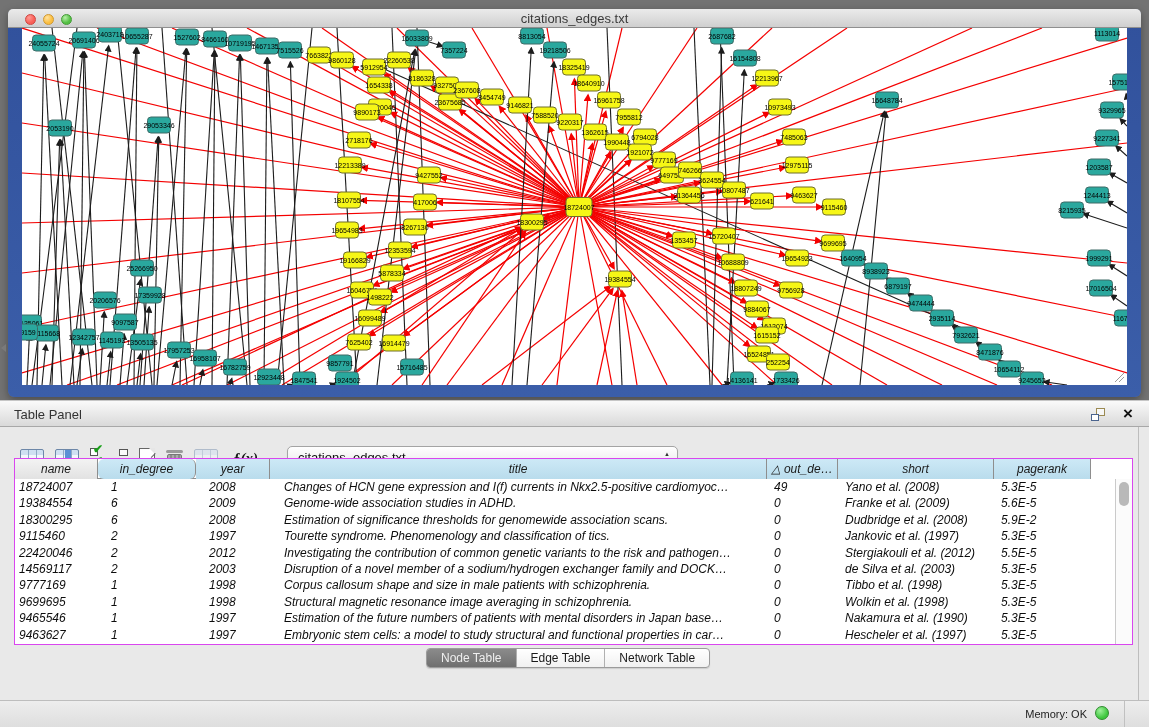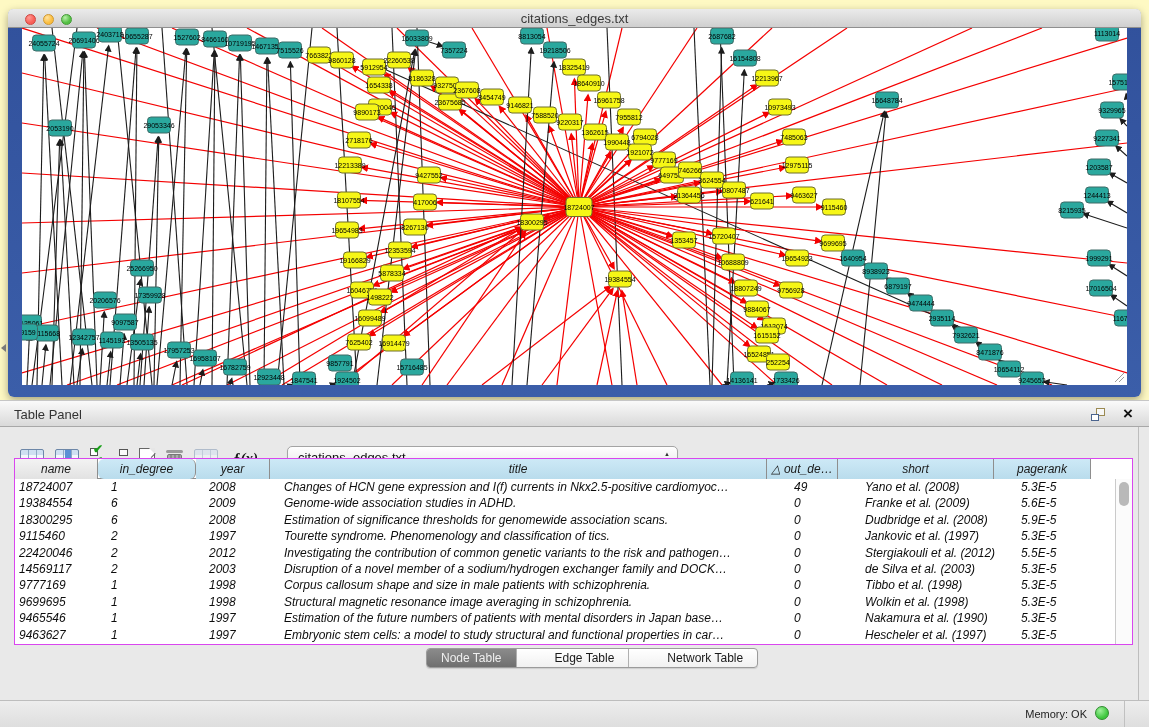--- a/index.html
+++ b/index.html
@@ -5,7 +5,7 @@
   * { margin:0; padding:0; box-sizing:border-box; }
   html,body { width:1149px; height:727px; overflow:hidden;
     font-family:"Liberation Sans", sans-serif; background:#e6e6e6; }
-  #desktop { position:relative; width:1149px; height:563px; background:#fef9c3; }
+  #desktop { position:relative; width:1149px; height:563px; background:#737373; }
 
   
   #network-window { position:absolute; left:8px; top:9px; width:1133px; height:388px;

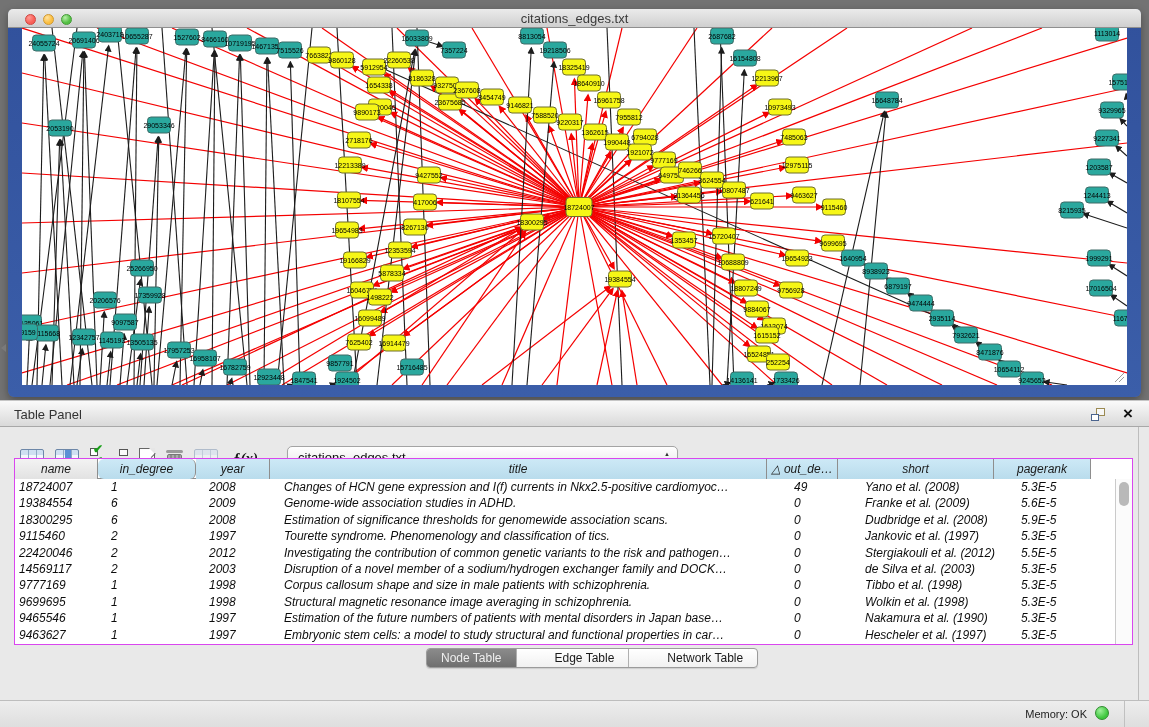--- a/index.html
+++ b/index.html
@@ -85,7 +85,7 @@
   .tr { display:flex; height:16.4px; background:#fff; }
   .td { font-size:12px; color:#0d0d0d; white-space:nowrap; overflow:hidden; line-height:16.4px; }
   .c0{width:83px; padding-left:4px;} .c1{width:98px; padding-left:13px;} .c2{width:74px; padding-left:13px;}
-  .c3{width:497px; padding-left:14px;} .c4{width:71px; padding-left:7px;margin-left:20px;} .c5{width:156px; padding-left:7px;}
+  .c3{width:497px; padding-left:14px;} .c4{width:71px; padding-left:7px;} .c5{width:156px; padding-left:7px;}
   .c6{width:97px; padding-left:7px;}
   #vscroll { position:absolute; right:0; top:20px; bottom:0; width:17px;
     background:#fbfbfb; border-left:1px solid #cacaca; }

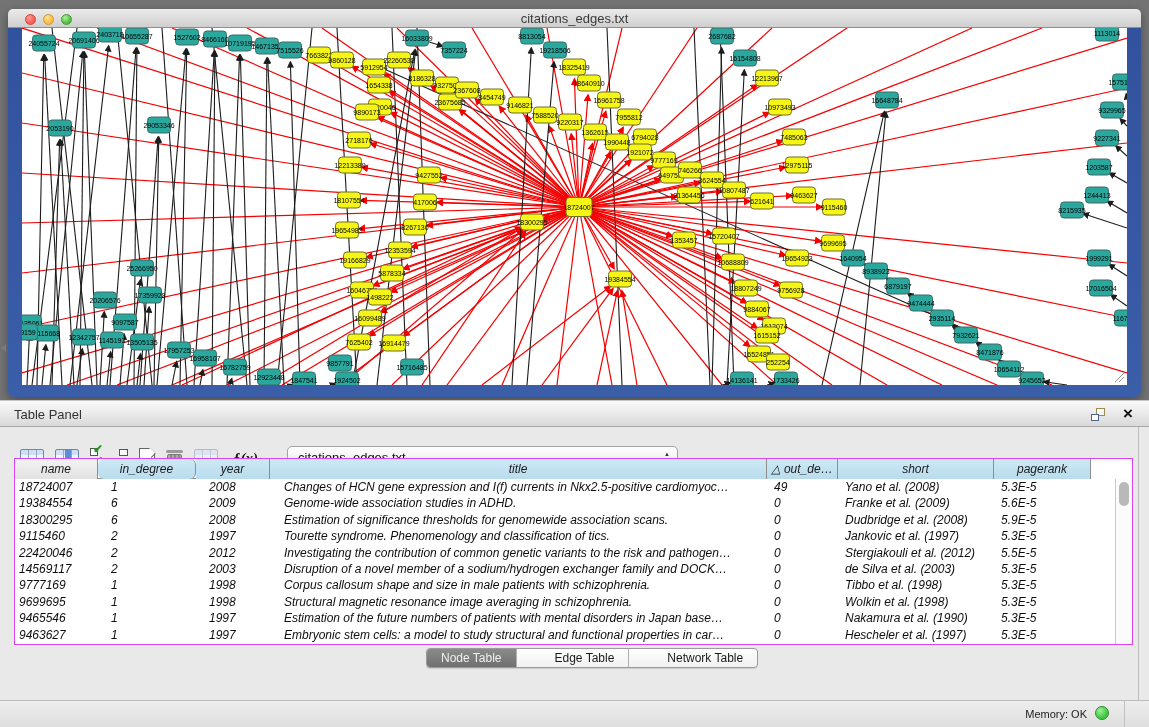--- a/index.html
+++ b/index.html
@@ -921,7 +921,7 @@
             <div class="td c3">Estimation of significance thresholds for genomewide association scans.</div>
             <div class="td c4">0</div>
             <div class="td c5">Dudbridge et al. (2008)</div>
-            <div class="td c6">5.9E-5</div>
+            <div class="td c6">5.9E-2</div>
           </div>
           <div class="tr">
             <div class="td c0">9115460</div>

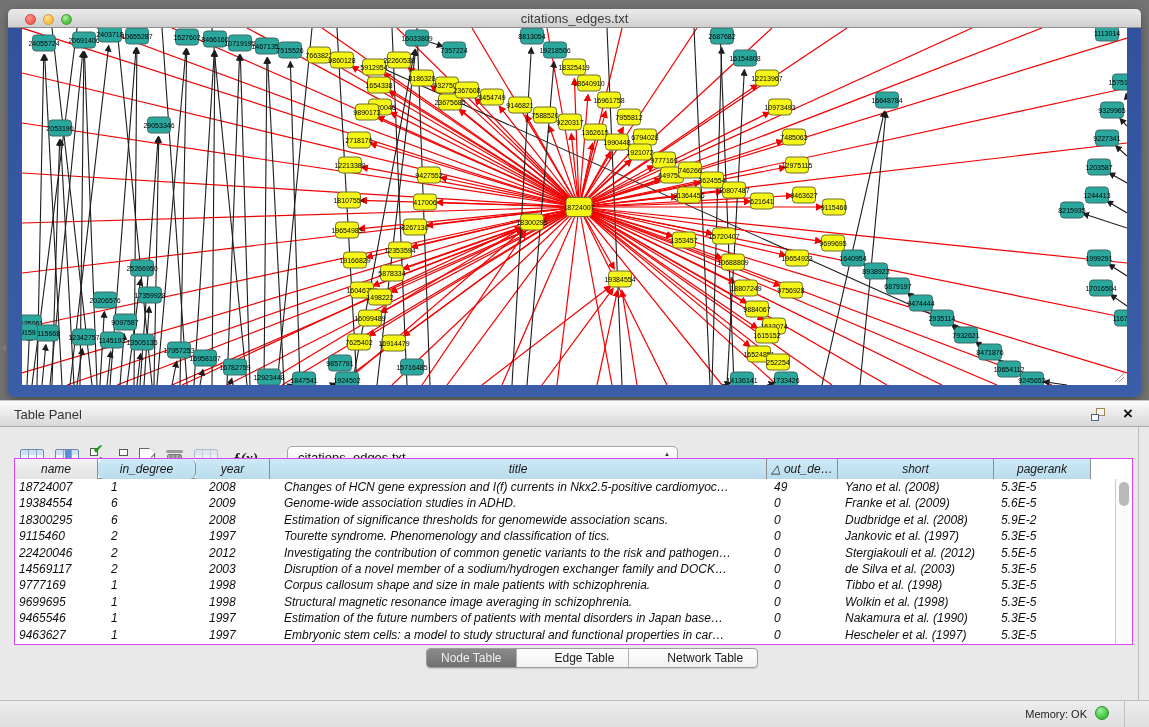--- a/index.html
+++ b/index.html
@@ -94,7 +94,7 @@
   
   #table-tabs { position:absolute; left:426px; top:248px; height:20px; display:flex;
     border:1px solid #9b9b9b; border-radius:4px; overflow:hidden;
-    background:linear-gradient(#ffffff,#f1f1f1); box-shadow:0 1px 1px rgba(0,0,0,.12);gap:24px; }
+    background:linear-gradient(#ffffff,#f1f1f1); box-shadow:0 1px 1px rgba(0,0,0,.12); }
   .seg { font-size:12px; padding:0 14px; line-height:18px; color:#1a1a1a; border-right:1px solid #b0b0b0; }
   .seg:last-child { border-right:none; }
   .seg.active { background:linear-gradient(#8b8b8b,#6f6f6f); color:#efefef; }

